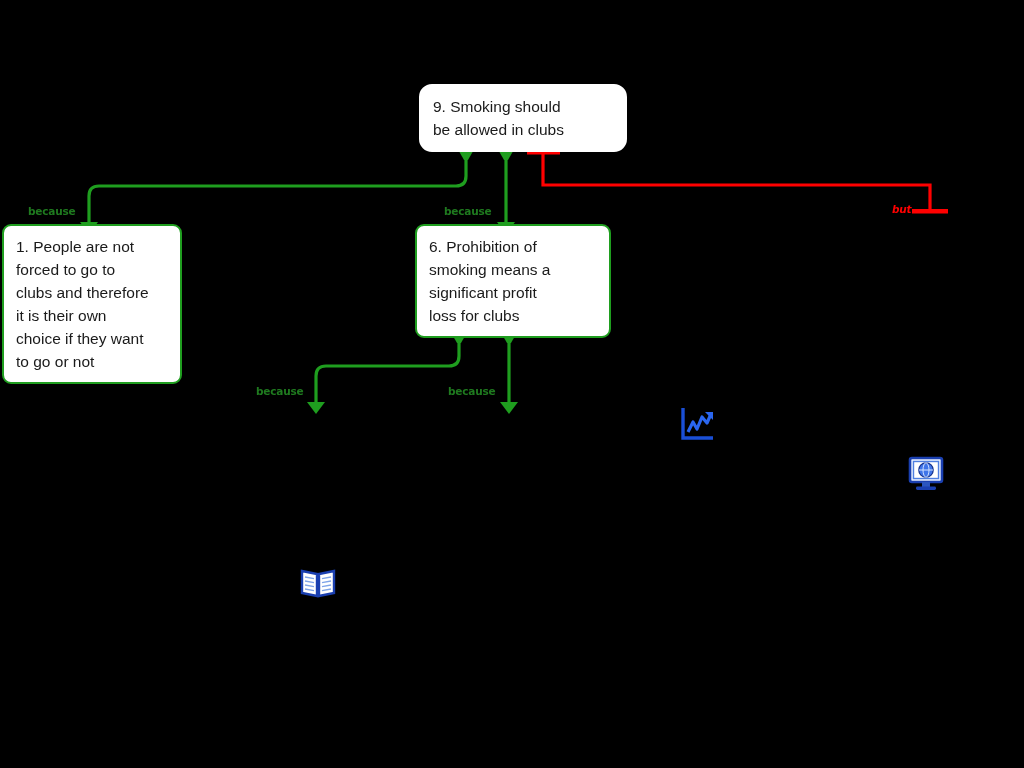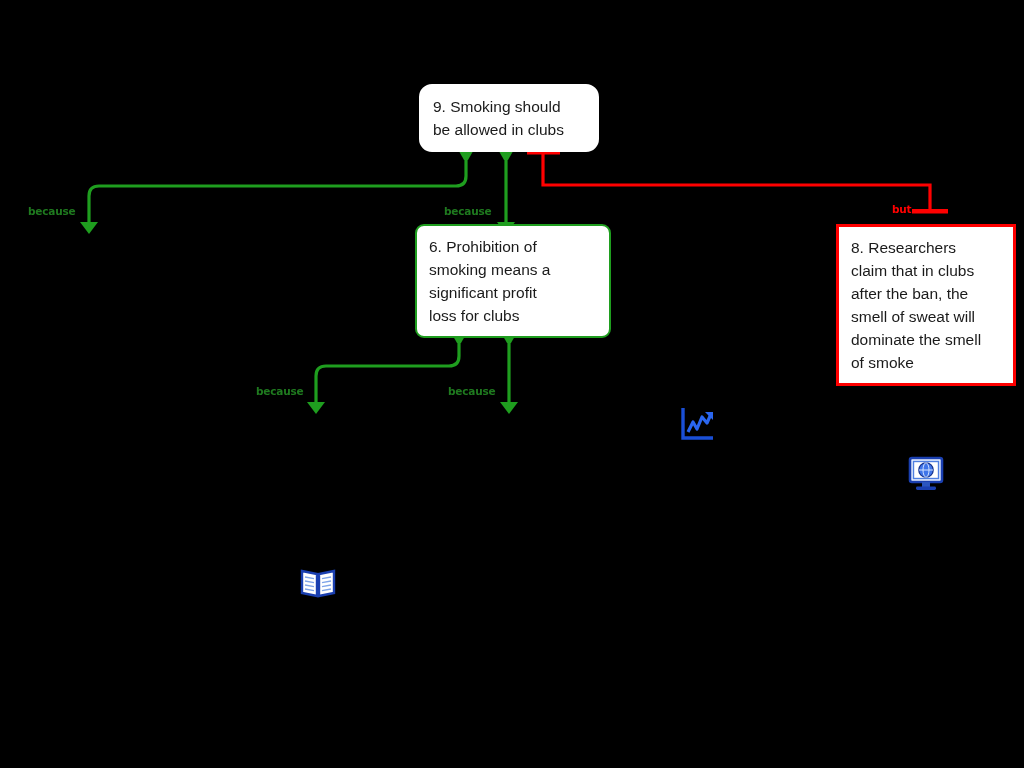--- a/index.html
+++ b/index.html
@@ -84,7 +84,7 @@
     </g>
   </svg>
 
-  <div class="node root" style="left:419px;top:84px;width:180px;">9. Smoking should
+  <div class="node root" style="left:419px;top:84px;width:208px;">9. Smoking should
 be allowed in clubs</div>
 
 

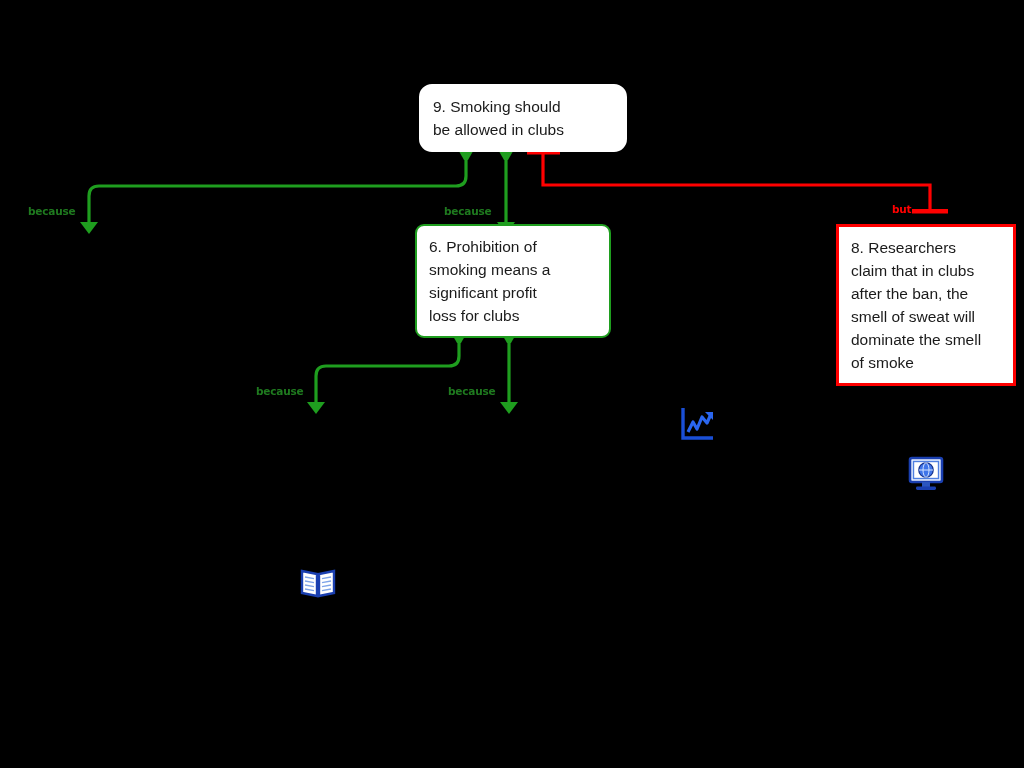--- a/index.html
+++ b/index.html
@@ -37,7 +37,7 @@
     font-size:10.5px;font-weight:bold;letter-spacing:-0.2px;
   }
   .rel.because{color:#1f7a1f;text-align:center;}
-  .rel.but{color:#ff0000;}
+  .rel.but{color:#ff0000;font-style:italic;}
 
   
   .icon{position:absolute;z-index:2;}

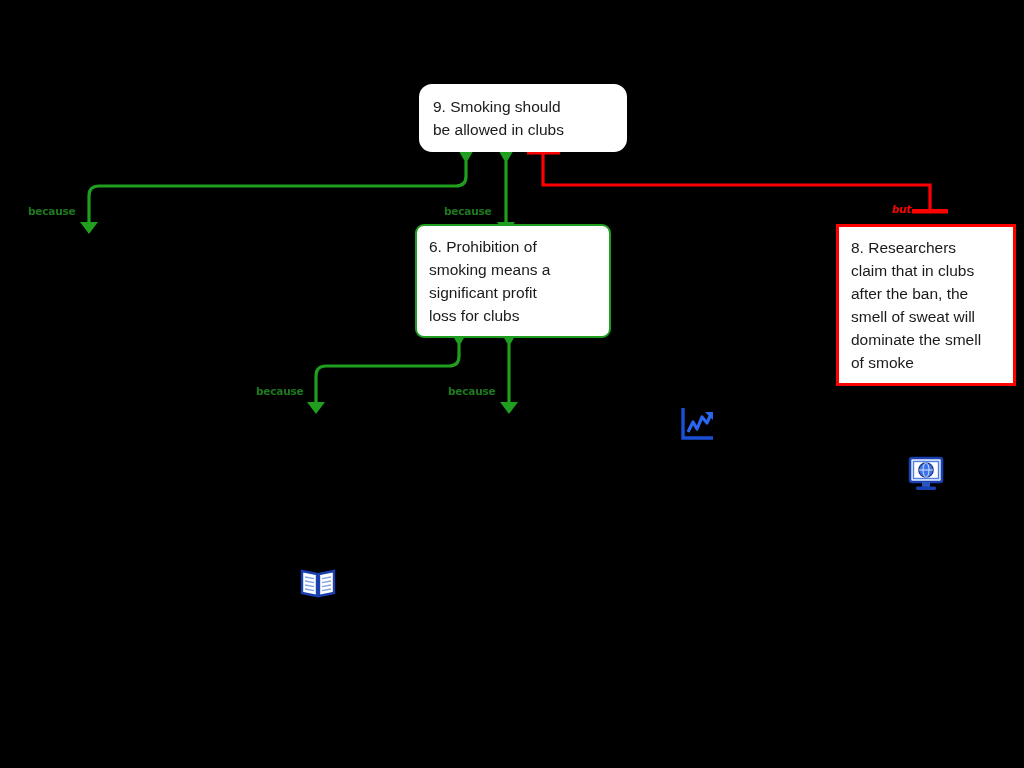--- a/index.html
+++ b/index.html
@@ -87,6 +87,12 @@
   <div class="node root" style="left:419px;top:84px;width:208px;">9. Smoking should
 be allowed in clubs</div>
 
+  <div class="node pro" style="left:2px;top:224px;width:180px;">1. People are not
+forced to go to
+clubs and therefore
+it is their own
+choice if they want
+to go or not</div>
 
   <div class="node pro" style="left:415px;top:224px;width:196px;">6. Prohibition of
 smoking means a

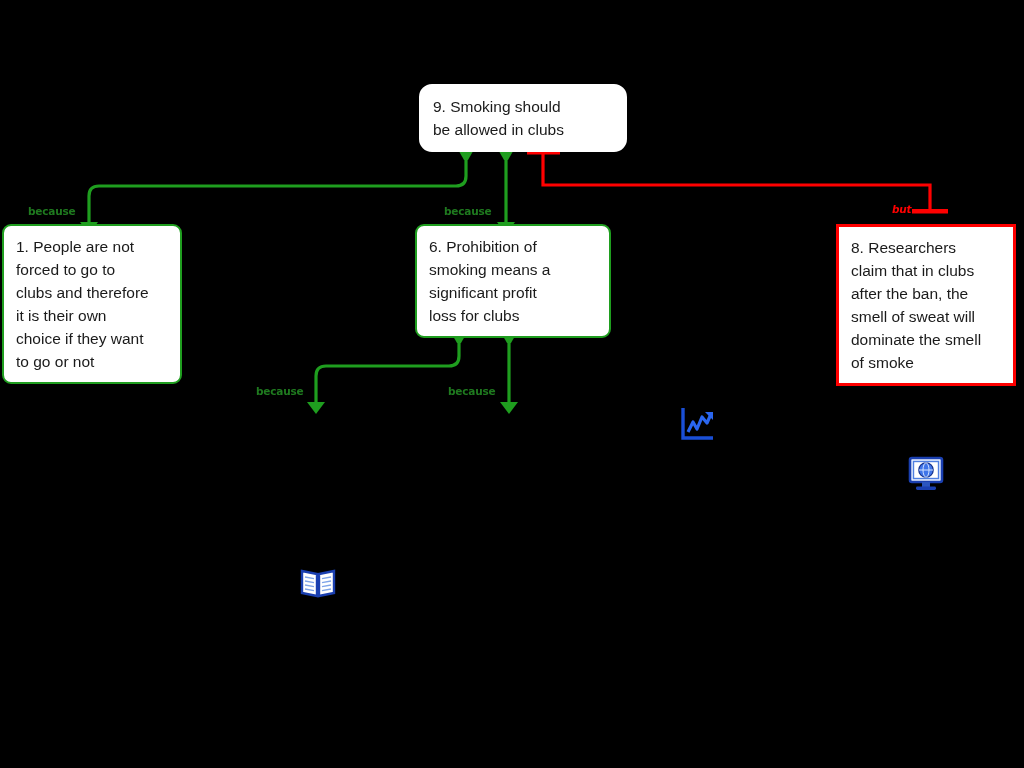--- a/index.html
+++ b/index.html
@@ -99,12 +99,6 @@
 significant profit
 loss for clubs</div>
 
-  <div class="node con" style="left:836px;top:224px;width:180px;">8. Researchers
-claim that in clubs
-after the ban, the
-smell of sweat will
-dominate the smell
-of smoke</div>
 
 
 

